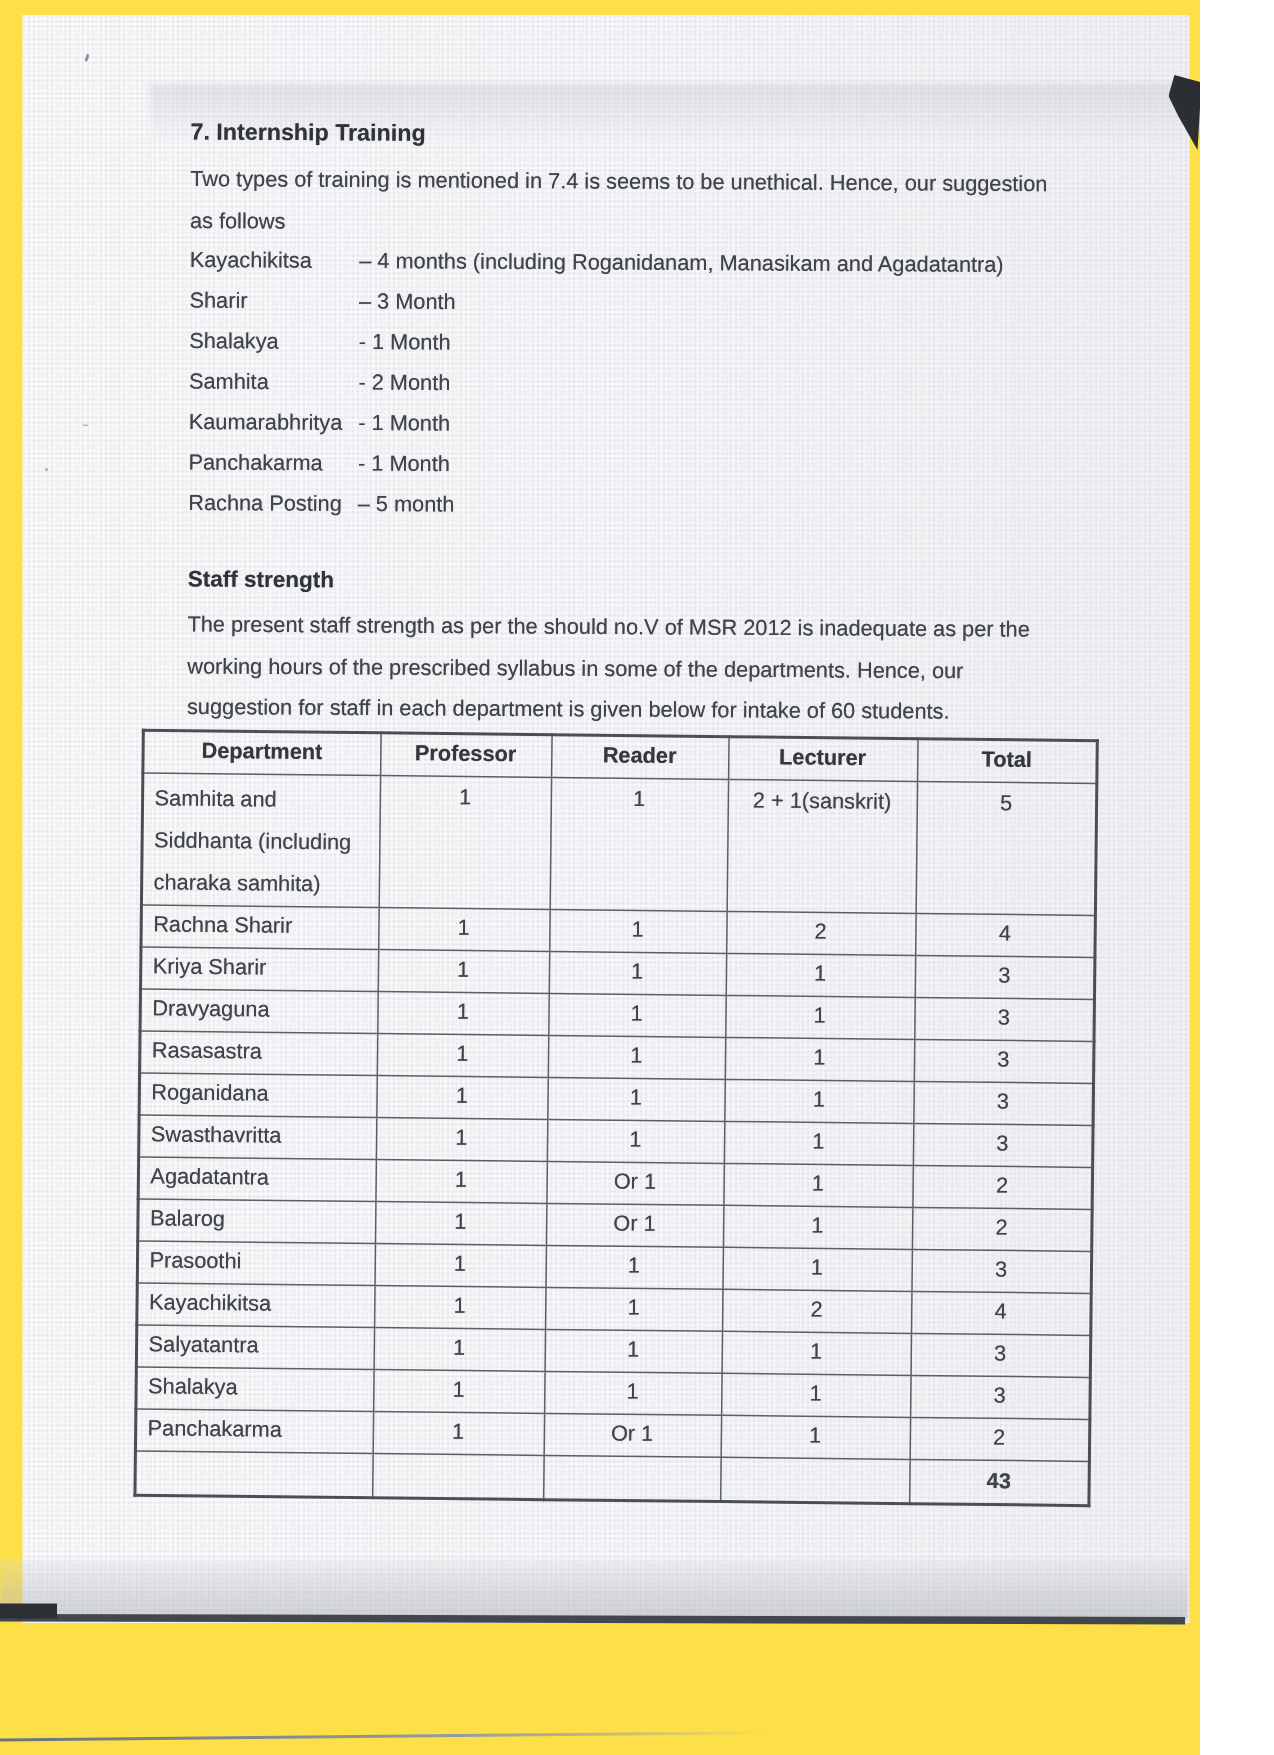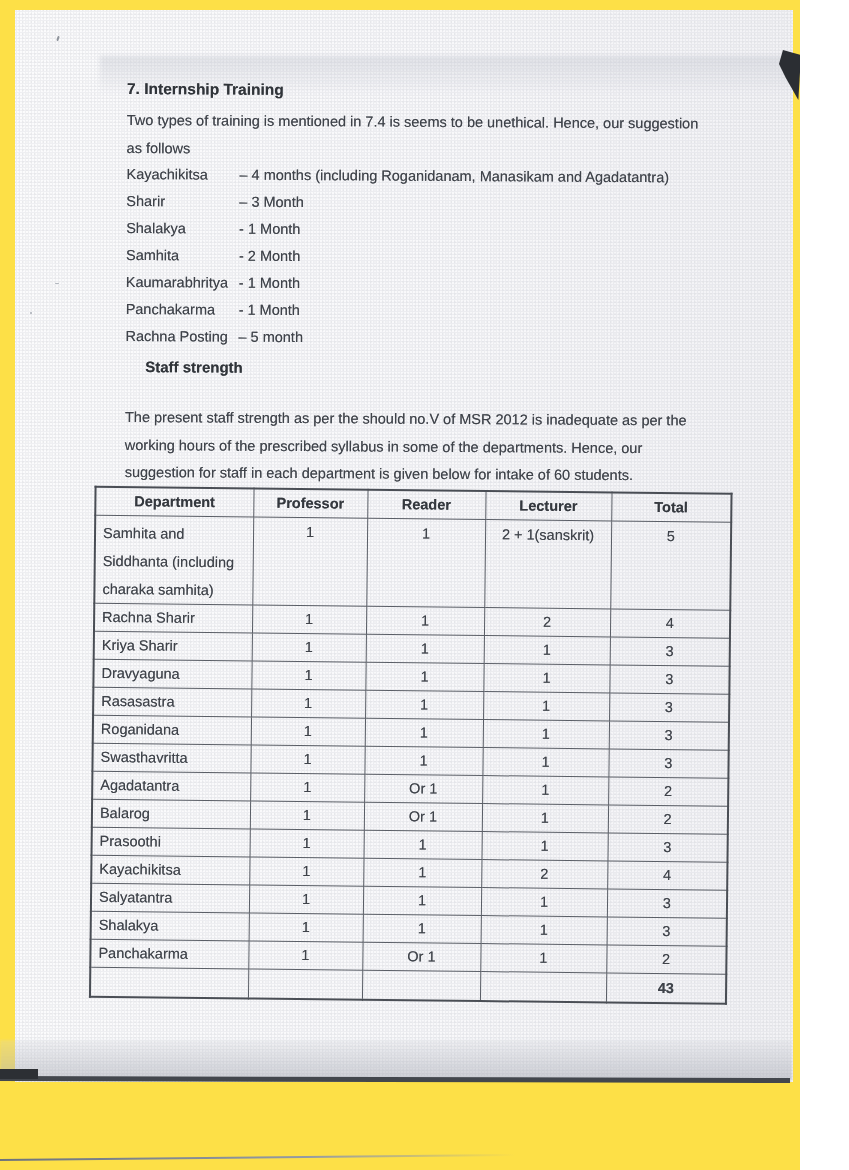--- a/index.html
+++ b/index.html
@@ -77,8 +77,8 @@
   .list-row{height:27px; line-height:27px; white-space:nowrap;}
   .list-label{display:inline-block; width:113px;}
   .staff-heading{
-    position:absolute; left:127px; top:358px;
-    font-size:15px; font-weight:bold; color:var(--ink-strong);margin-left:20px;
+    position:absolute; left:127px; top:378px;
+    font-size:15px; font-weight:bold; color:var(--ink-strong);
   }
   .staff-para{
     position:absolute; left:127px; top:404px; width:660px;

